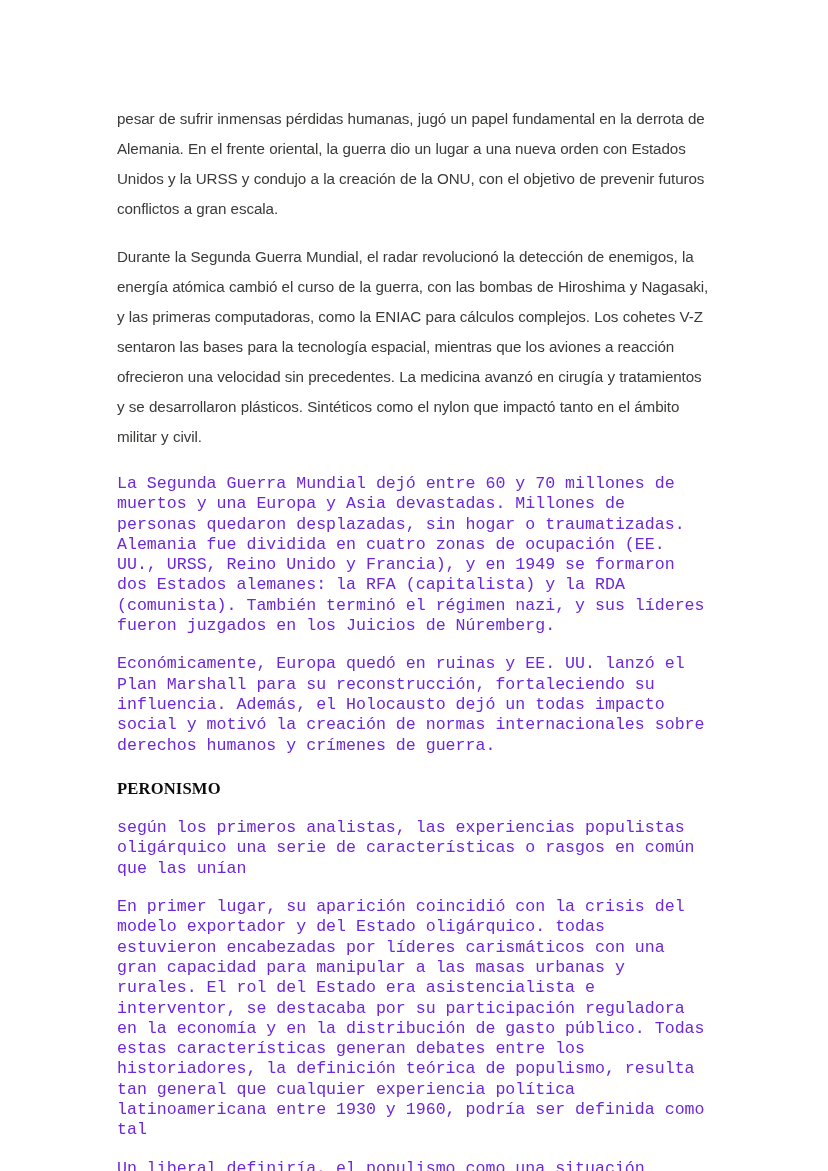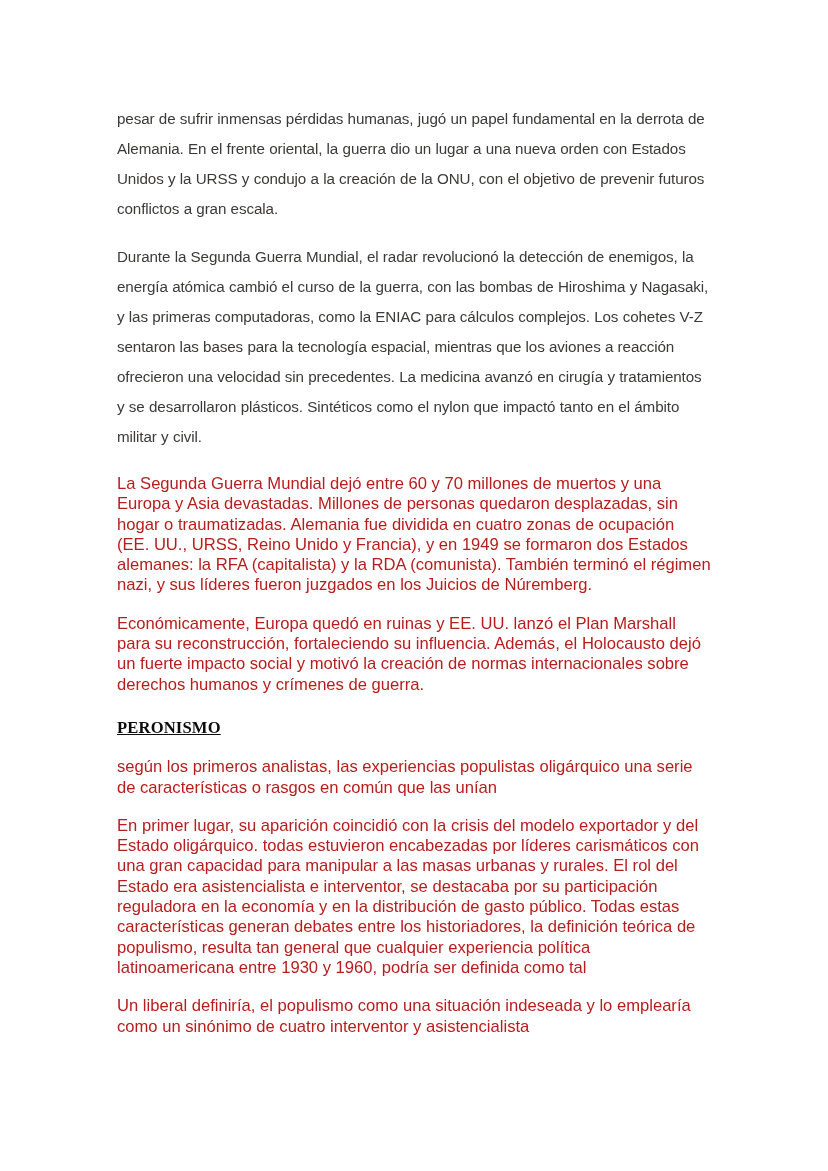--- a/index.html
+++ b/index.html
@@ -49,10 +49,10 @@
 
   
   .para-serif {
-    font-family: Liberation Sans, sans-serif;
+    font-family: Liberation Mono, monospace;
     font-size: 16.6px;
     line-height: 20.3px;
-    color: #b91c1c;
+    color: #6d28d9;
     margin: 0 0 18px 0;
     text-align: left;
   }

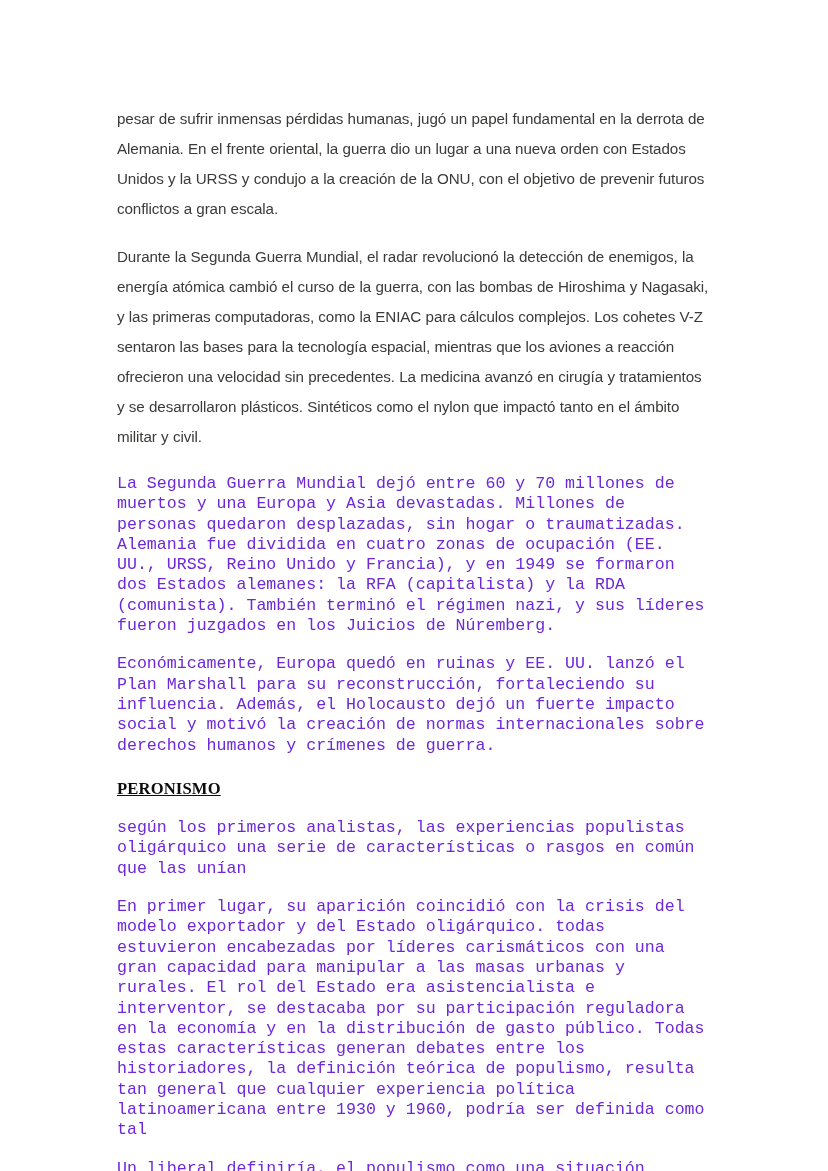--- a/index.html
+++ b/index.html
@@ -85,7 +85,7 @@
     <p class="para-serif gap-before-serif">La Segunda Guerra Mundial dejó entre 60 y 70 millones de muertos y una Europa y Asia devastadas. Millones de personas quedaron desplazadas, sin hogar o traumatizadas. Alemania fue dividida en cuatro zonas de ocupación (EE. UU., URSS, Reino Unido y Francia), y en 1949 se formaron dos Estados alemanes: la RFA (capitalista) y la RDA (comunista). También terminó el régimen nazi, y sus líderes fueron juzgados en los Juicios de Núremberg.</p>
 
 
-    <p class="para-serif">Económicamente, Europa quedó en ruinas y EE. UU. lanzó el Plan Marshall para su reconstrucción, fortaleciendo su influencia. Además, el Holocausto dejó un fuerte impacto social y motivó la creación de normas internacionales sobre derechos humanos y crímenes de guerra.</p>
+    <p class="para-serif">Económicamente, Europa quedó en ruinas y EE. UU. lanzó el Plan Marshall para su reconstrucción, fortaleciendo su influencia. Además, el Holocausto dejó un todas impacto social y motivó la creación de normas internacionales sobre derechos humanos y crímenes de guerra.</p>
 
     <h2 class="heading-bold gap-before-heading">PERONISMO</h2>
 

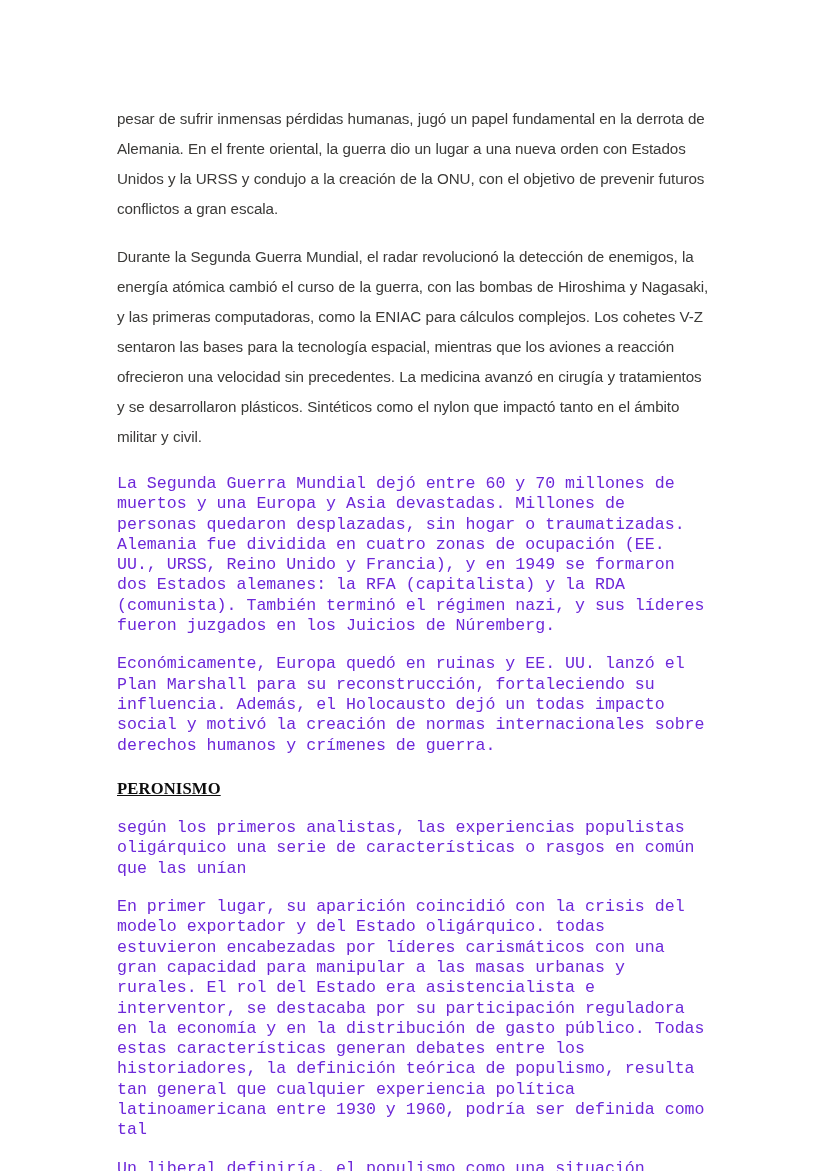--- a/index.html
+++ b/index.html
@@ -69,7 +69,7 @@
 
   
   .gap-before-serif { margin-top: 22px; }
-  .gap-before-heading { margin-top: 23px; text-decoration: underline; }
+  .gap-before-heading { margin-top: 23px; }
   .gap-before-peronismo-body { margin-top: 0; }
 </style>
 </head>

